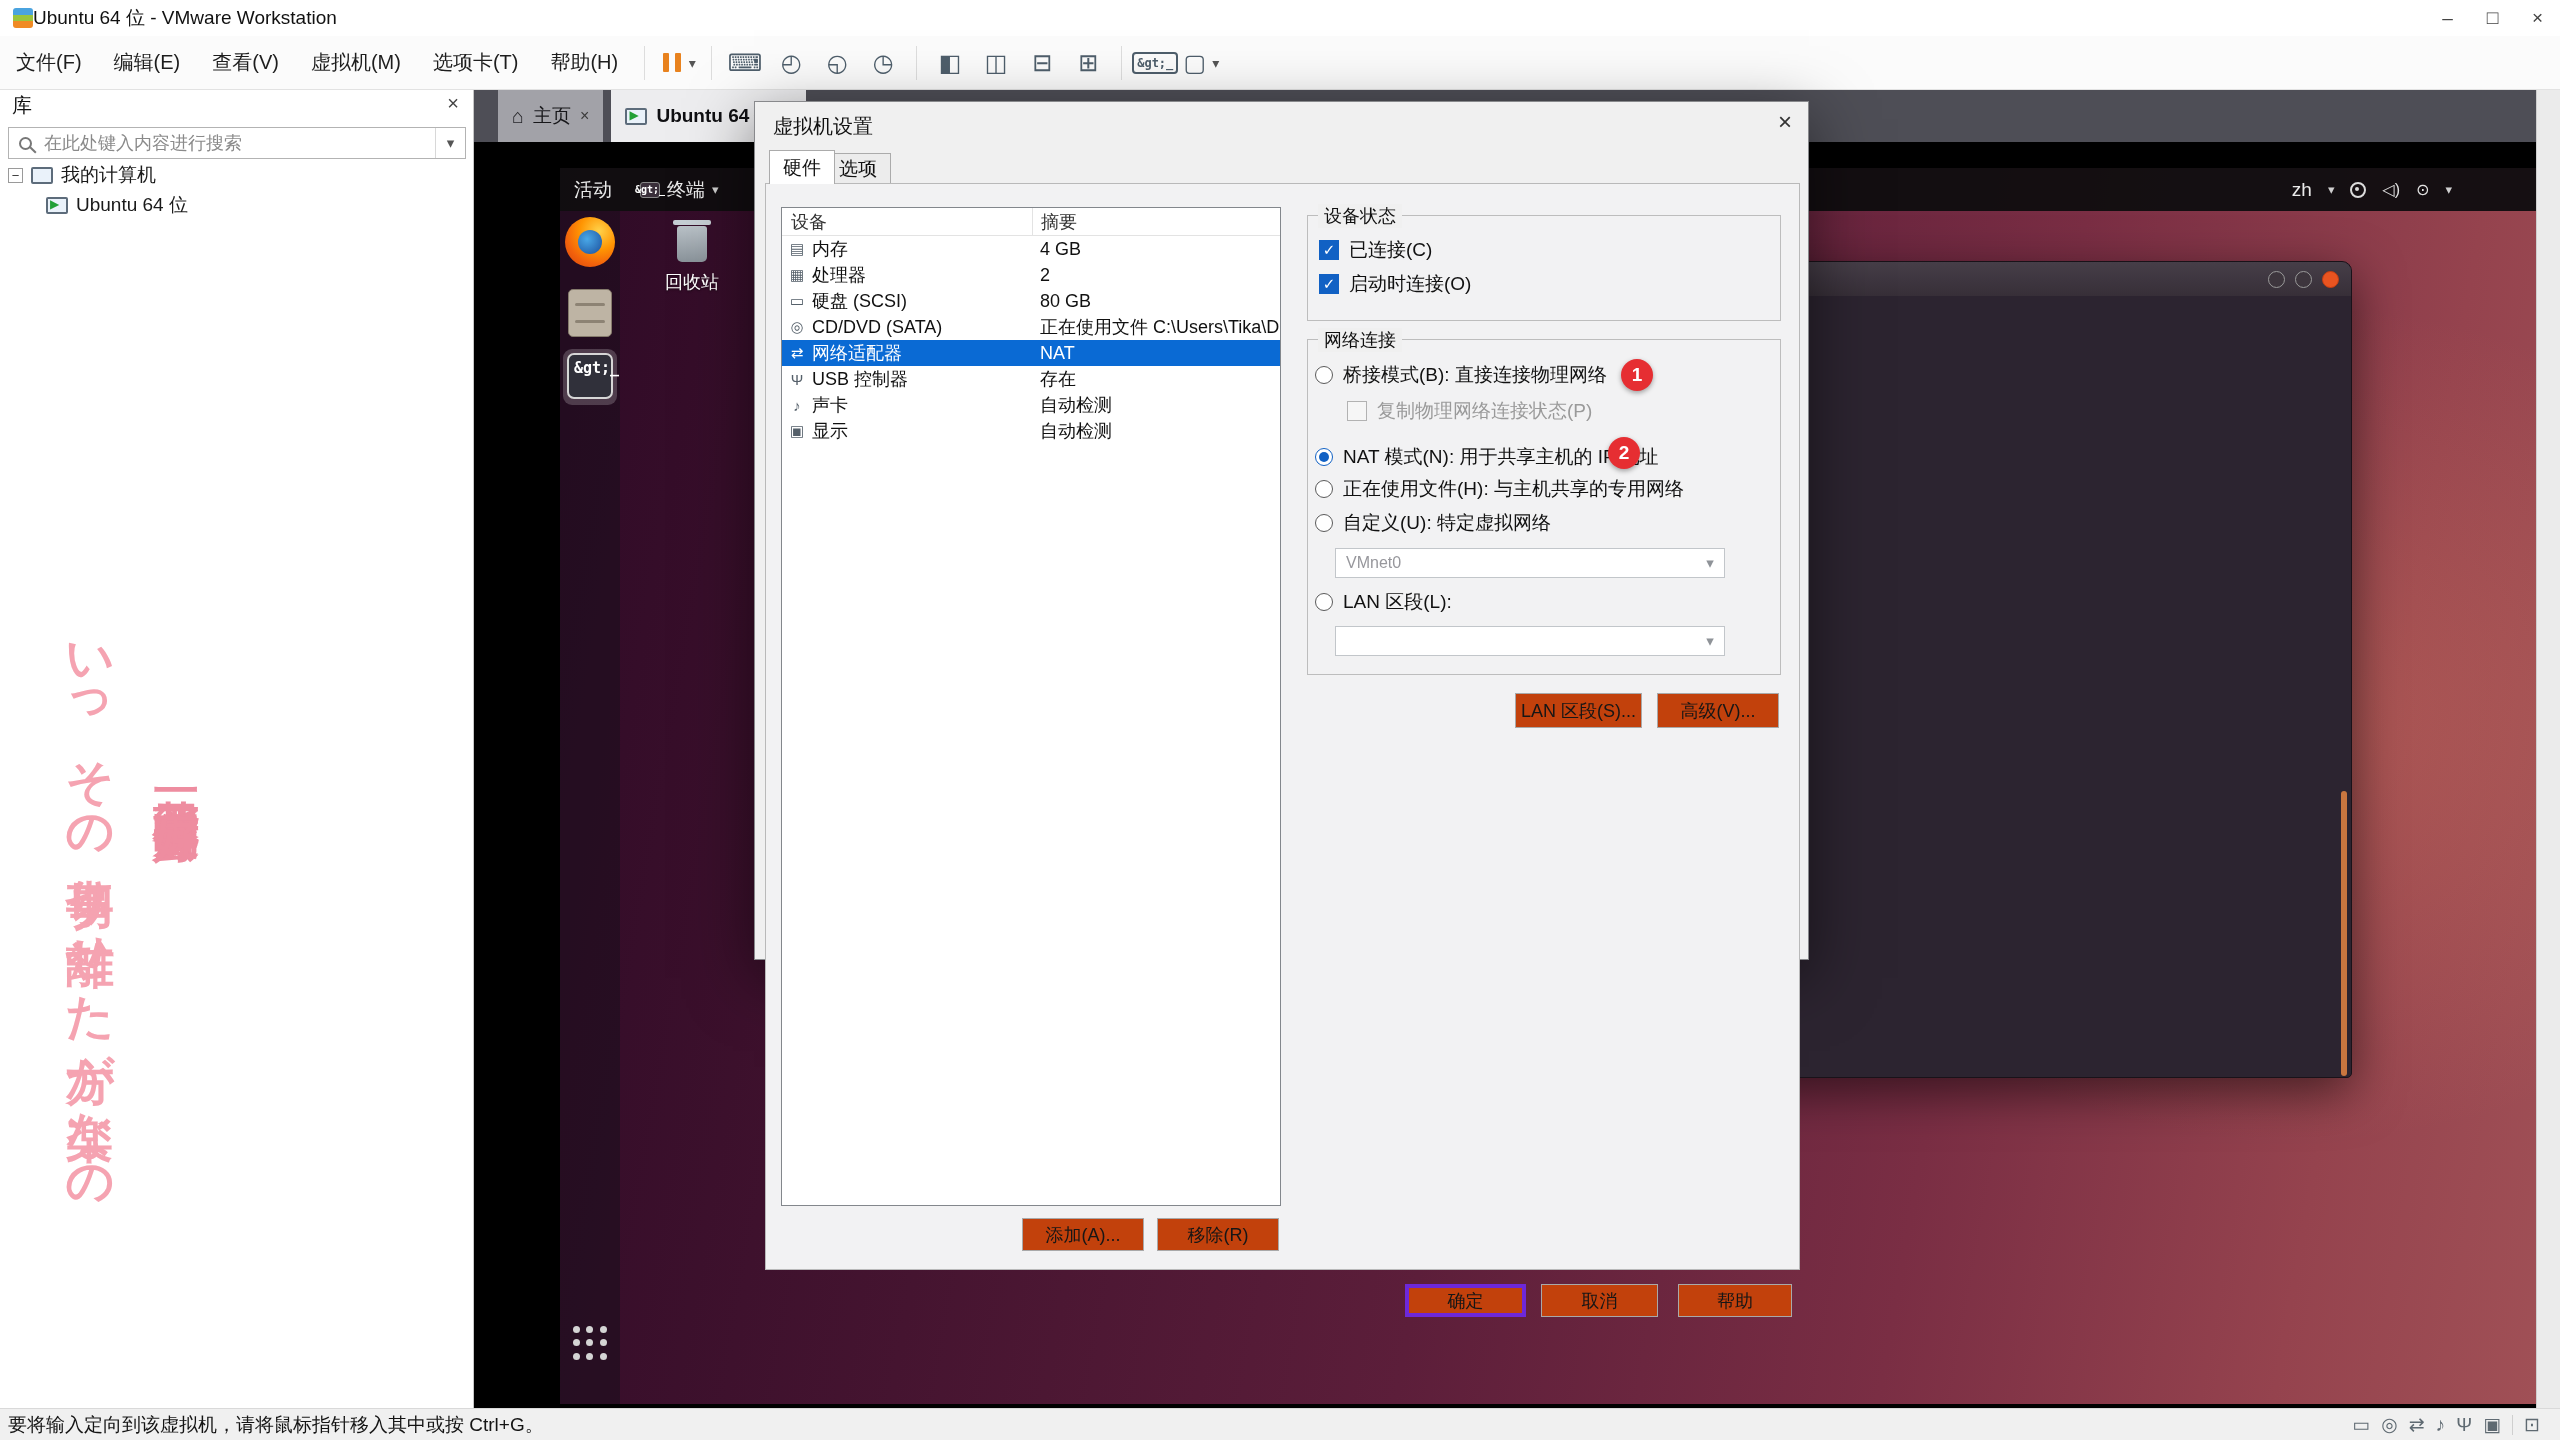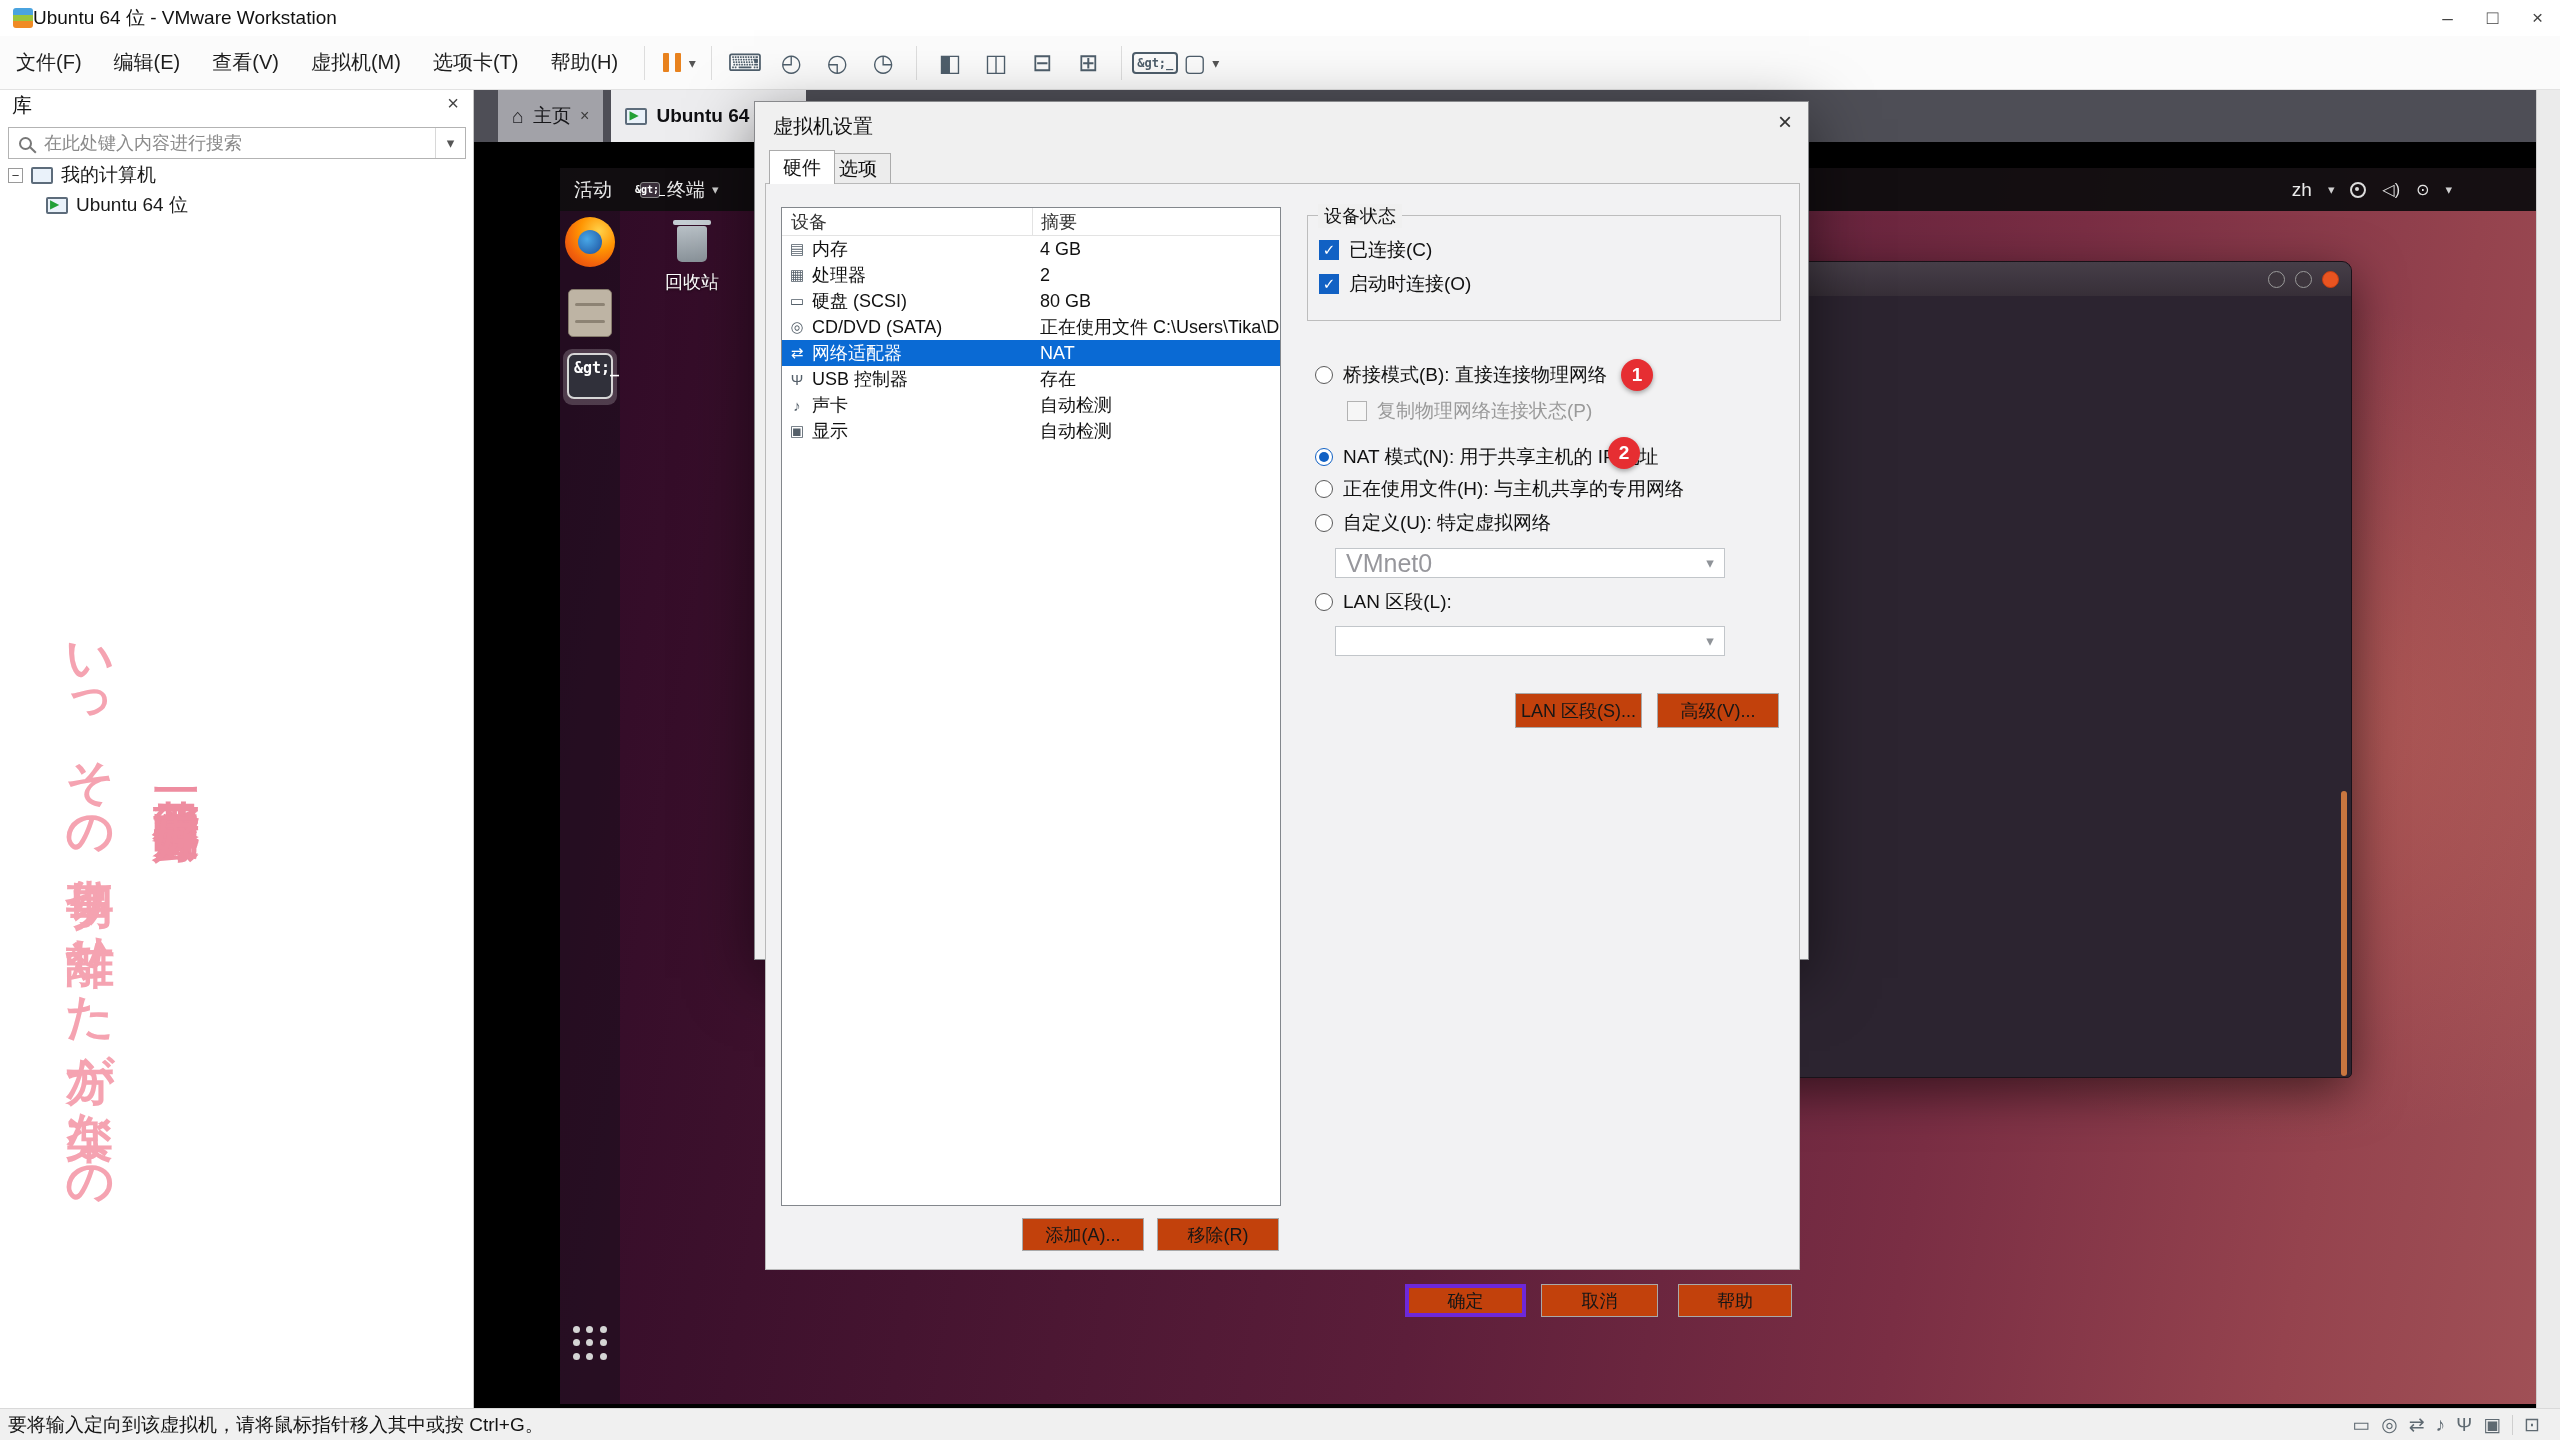--- a/index.html
+++ b/index.html
@@ -364,6 +364,9 @@
     <span class="olbl">启动时连接(O)</span>
   </div>
 
+  <div class="grp" style="left:552px;top:237px;width:474px;height:336px">
+    <span class="legend">网络连接</span>
+  </div>
   <div class="opt" style="left:560px;top:261px">
     <span class="radio"></span>
     <span class="olbl">桥接模式(B): 直接连接物理网络</span>

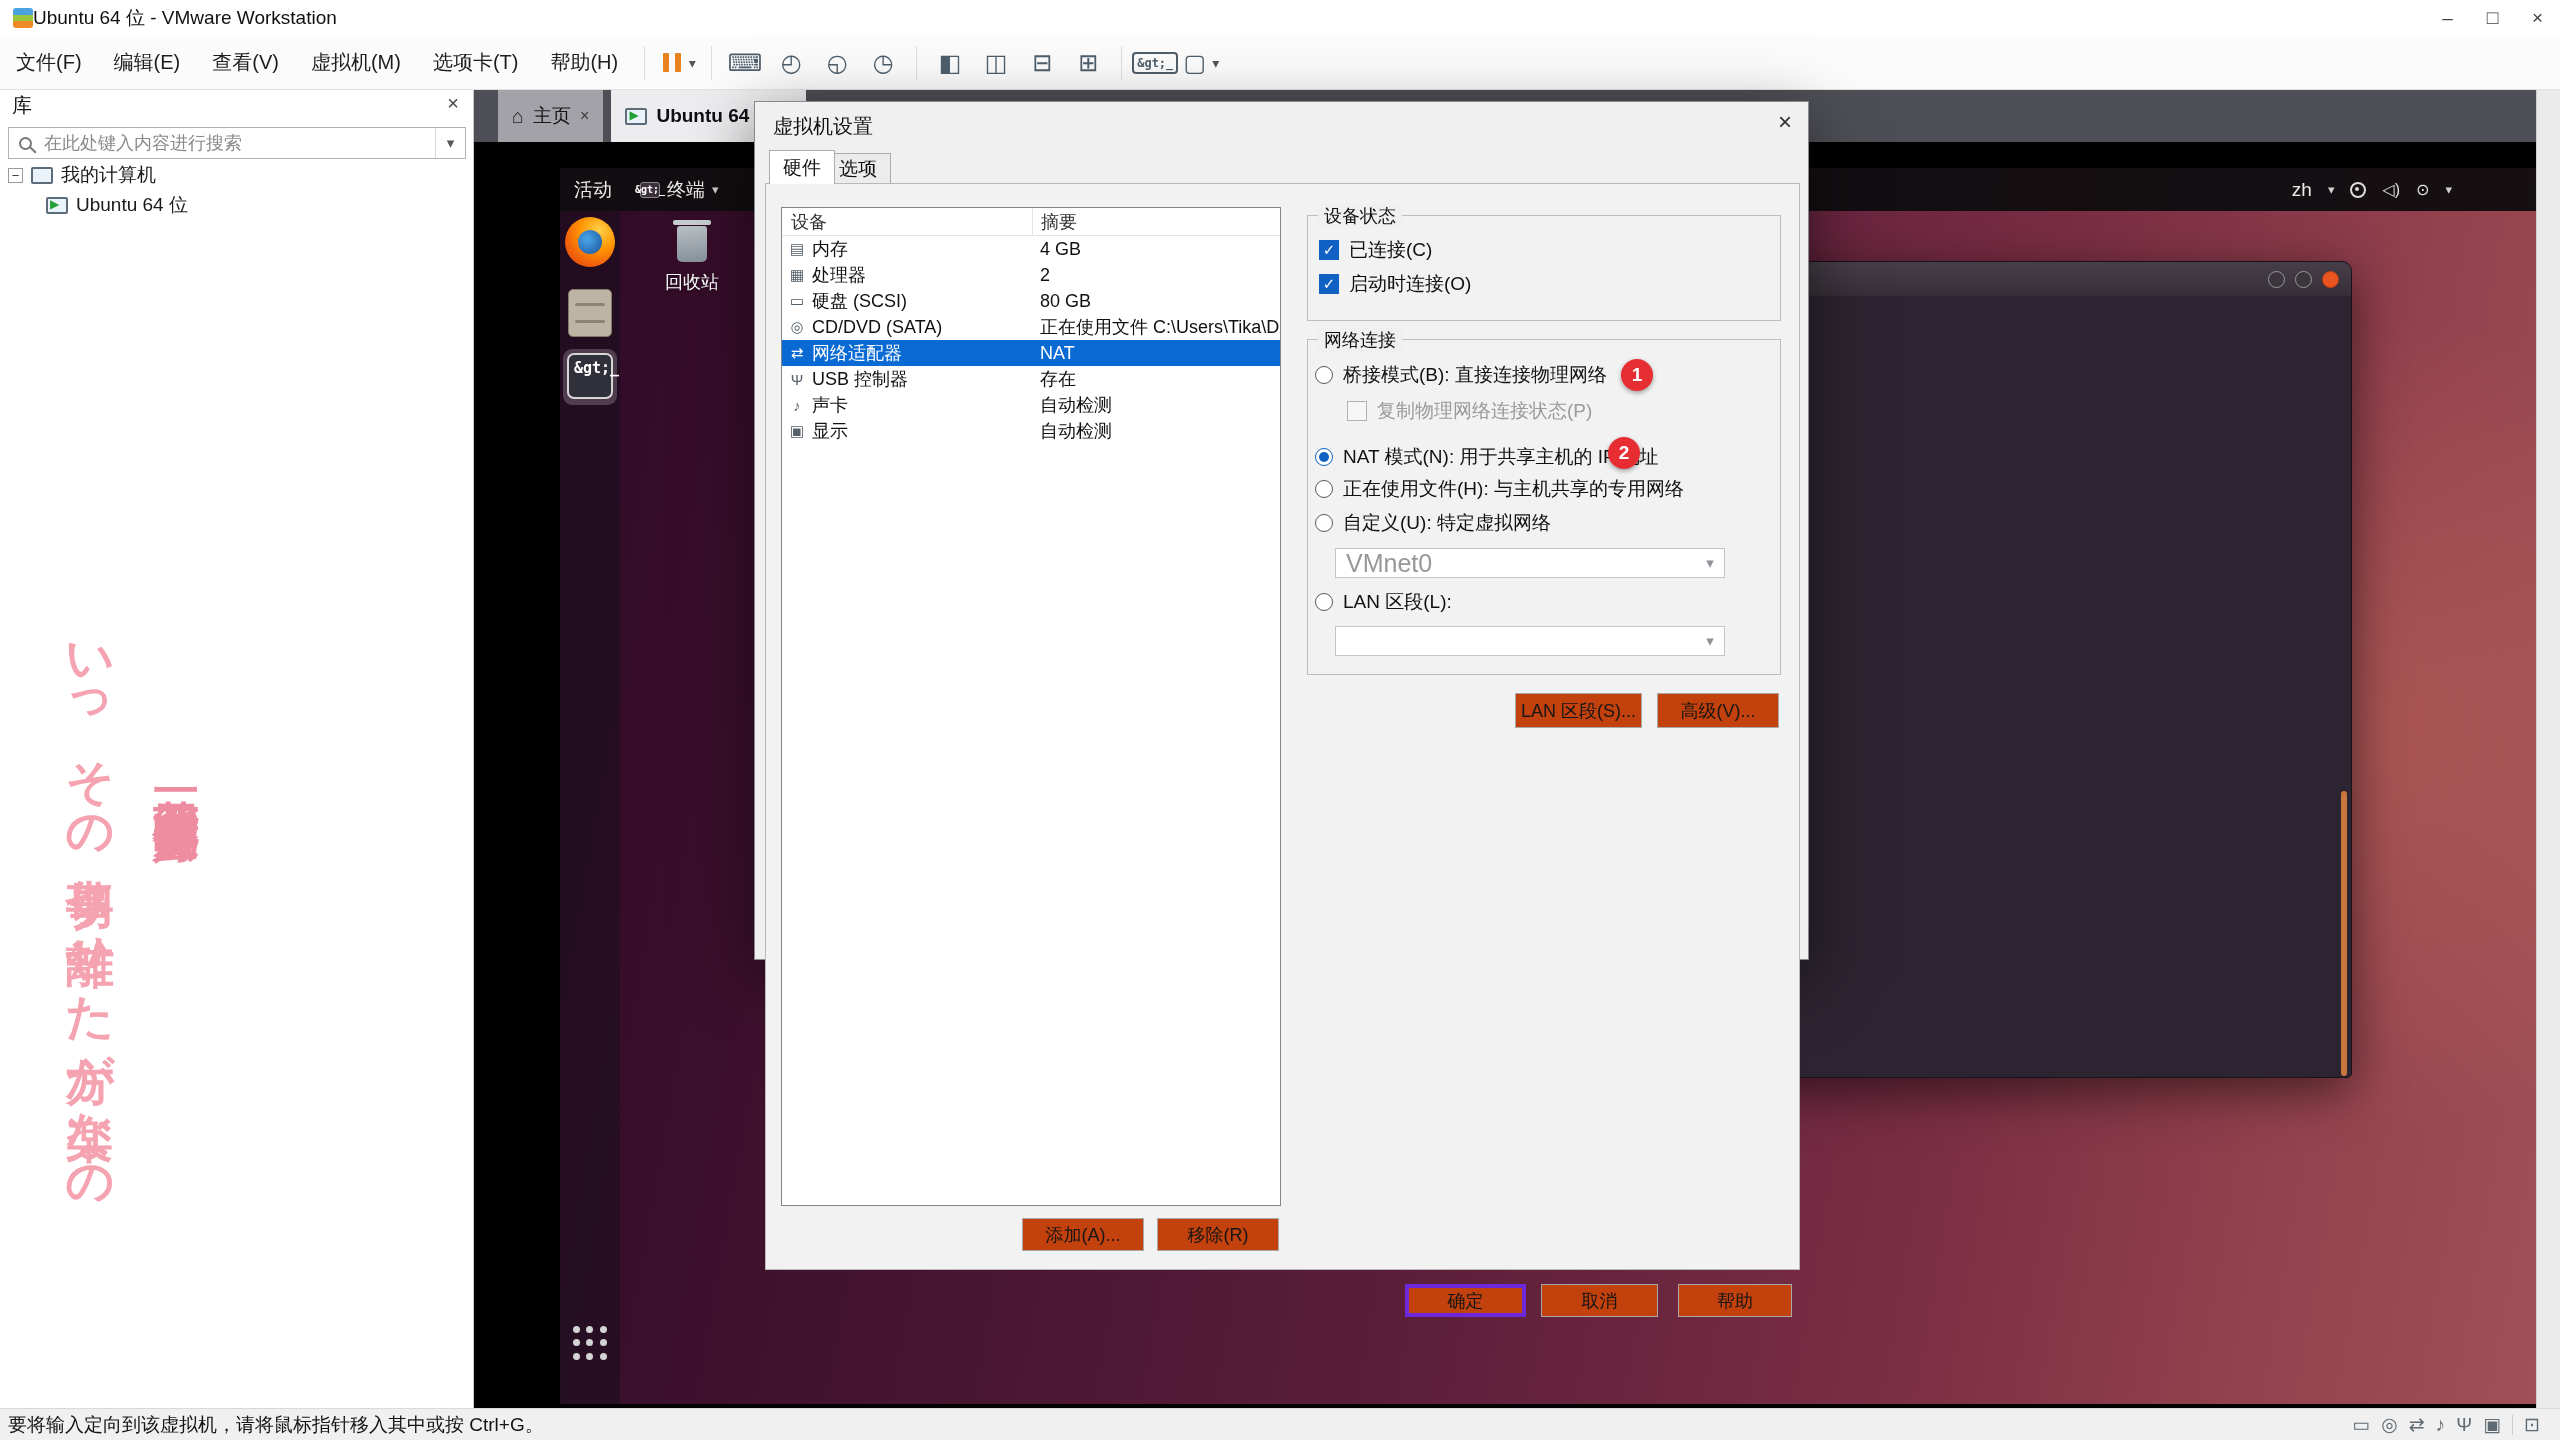--- a/index.html
+++ b/index.html
@@ -117,7 +117,7 @@
   .olbl{white-space:nowrap}
   .olbl.dis{color:#9a9a9a}
   .combo{position:absolute;height:30px;background:#fff;border:1px solid #c2c6ca;display:flex;align-items:center}
-  .combo .combo-val{flex:1;padding-left:10px;font-size:25px;color:#97979c}
+  .combo .combo-val{flex:1;padding-left:10px;font-size:16px;color:#97979c}
   .combo .combo-ch{width:28px;text-align:center;color:#8f9398;font-size:15px}
   .badge{position:absolute;width:32px;height:32px;border-radius:50%;background:#e62e32;color:#fff;font-size:19px;font-weight:700;display:flex;align-items:center;justify-content:center;box-shadow:0 2px 5px rgba(0,0,0,.35);z-index:5}
 

